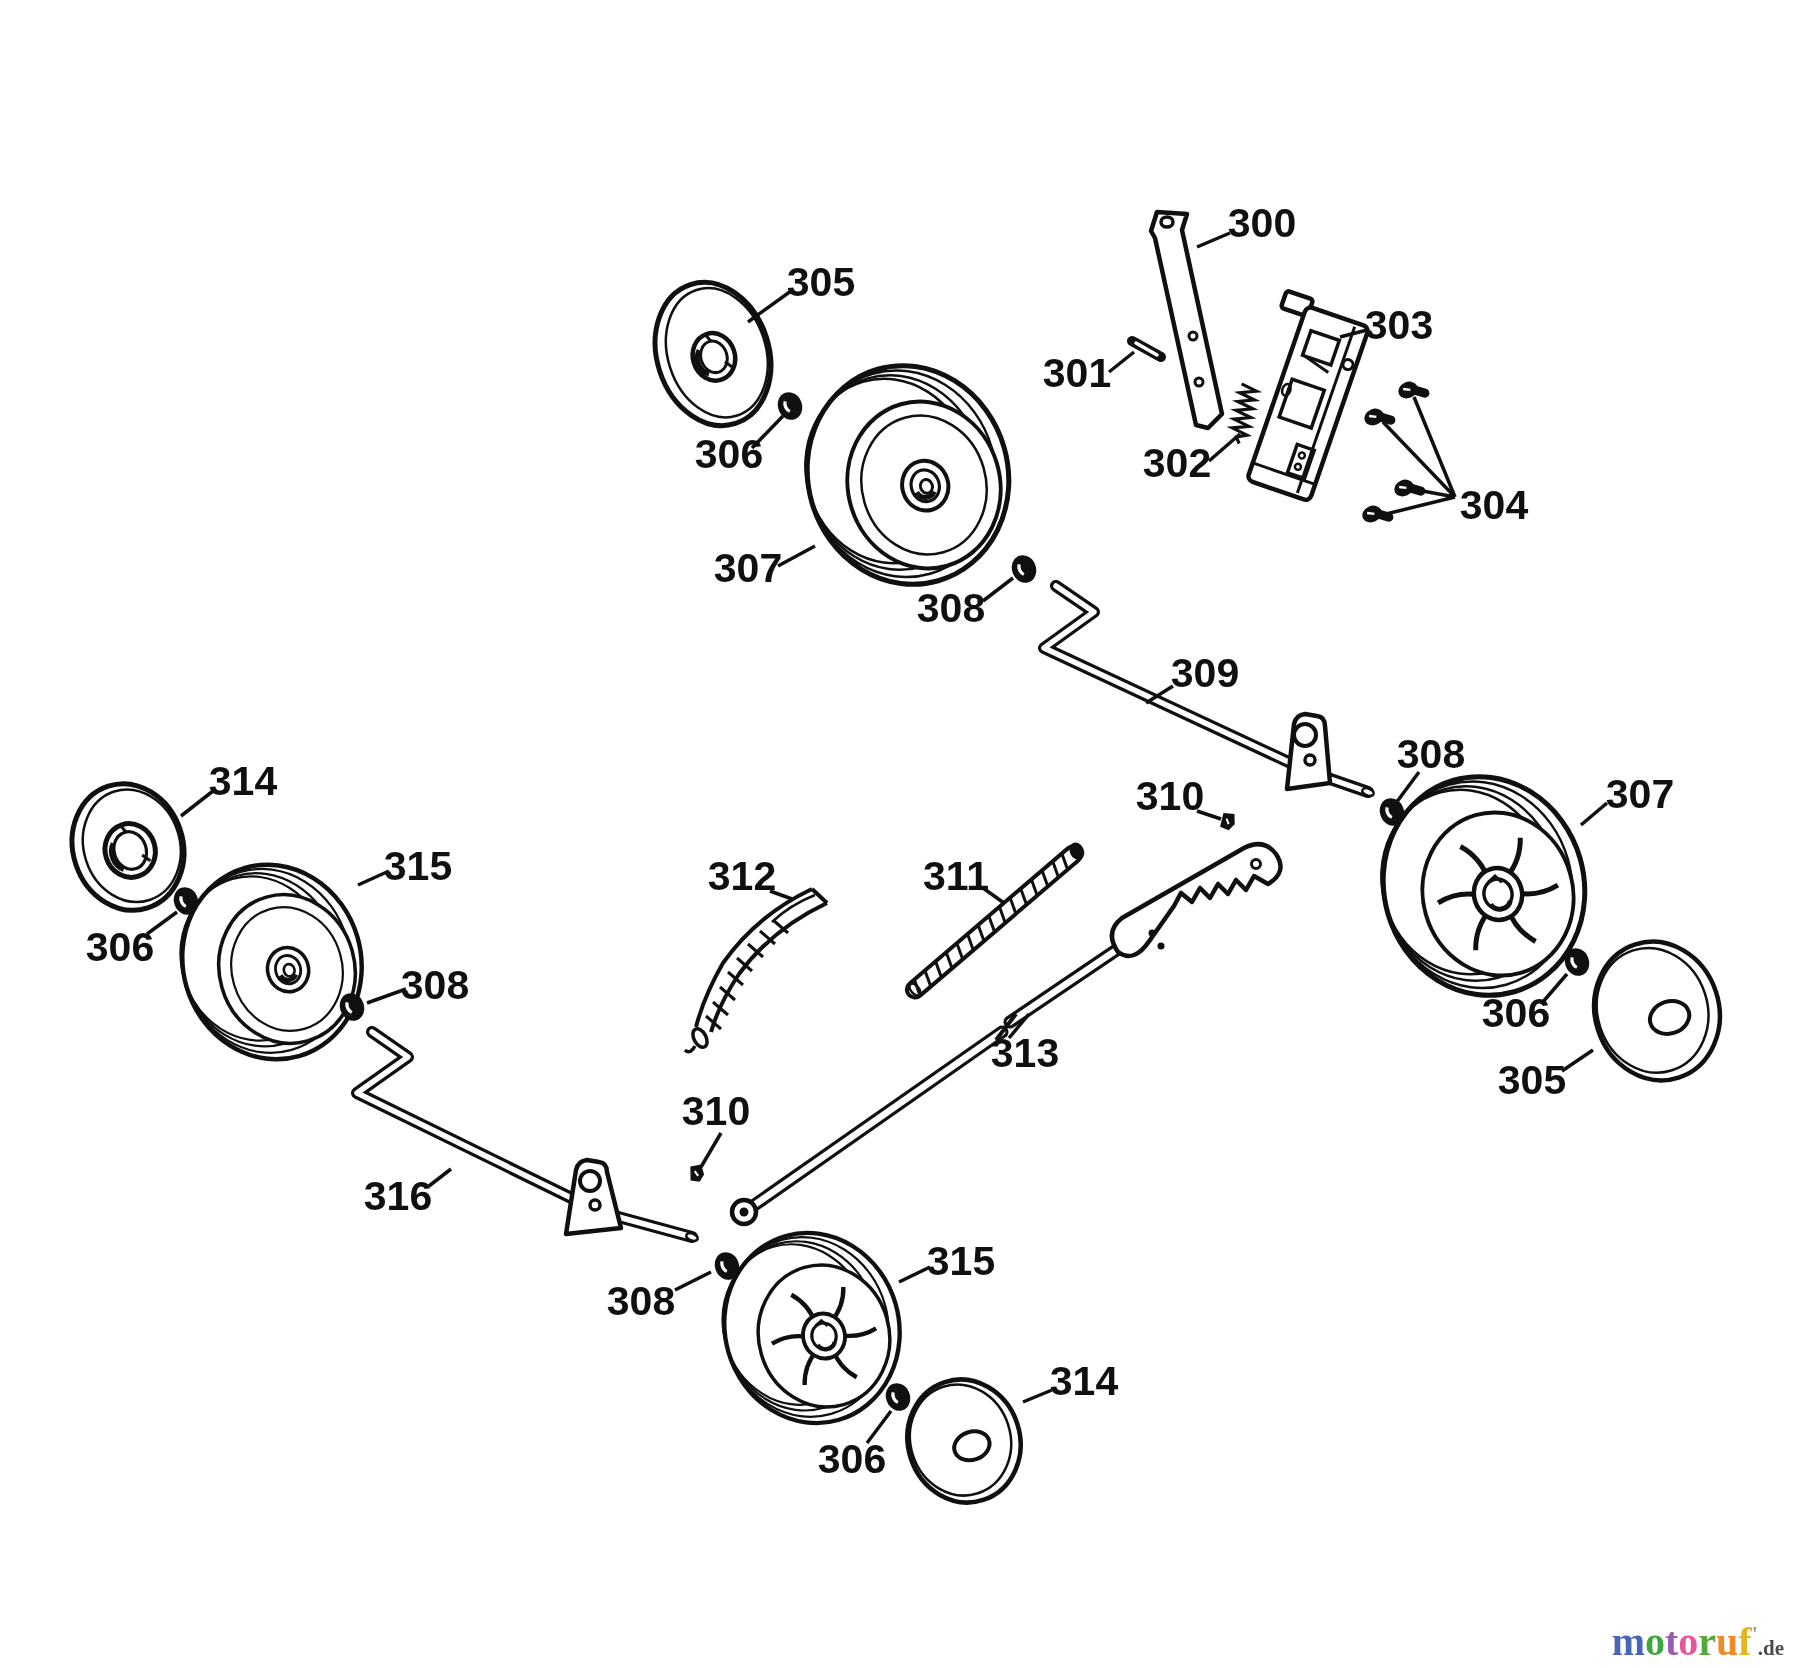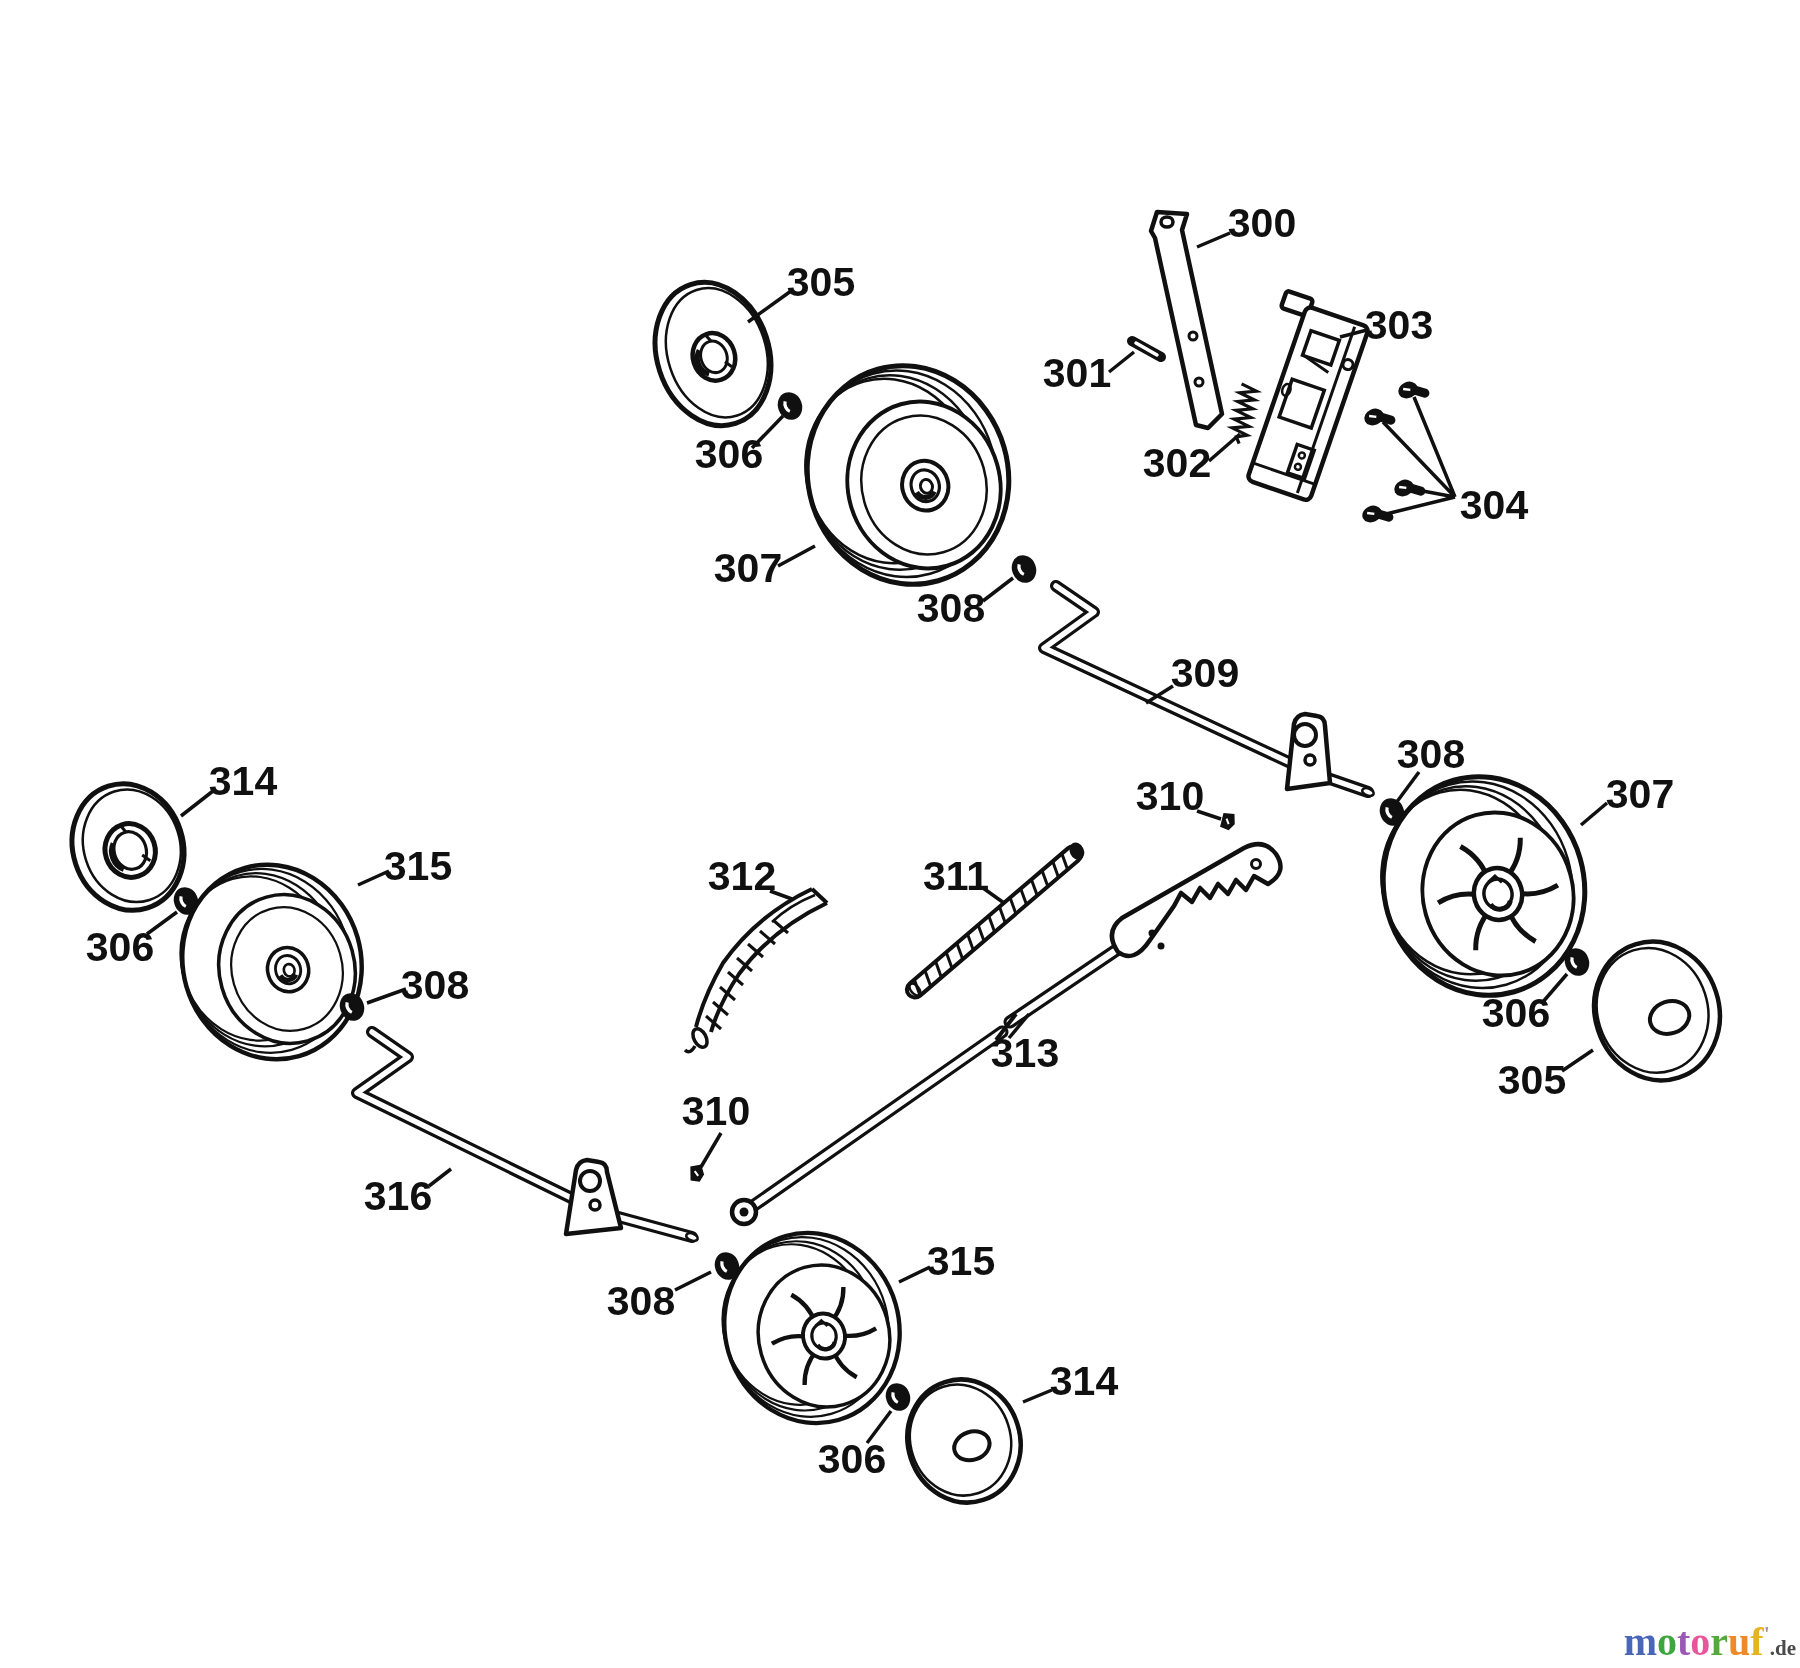--- a/index.html
+++ b/index.html
@@ -20,7 +20,7 @@
   .leader{stroke:#101010;stroke-width:3.5;fill:none;}
   .watermark{
     position:absolute;
-    right:4px;bottom:6px;
+    right:16px;bottom:6px;
     font-family:"Liberation Serif",serif;
     font-weight:700;
     font-size:40px;

